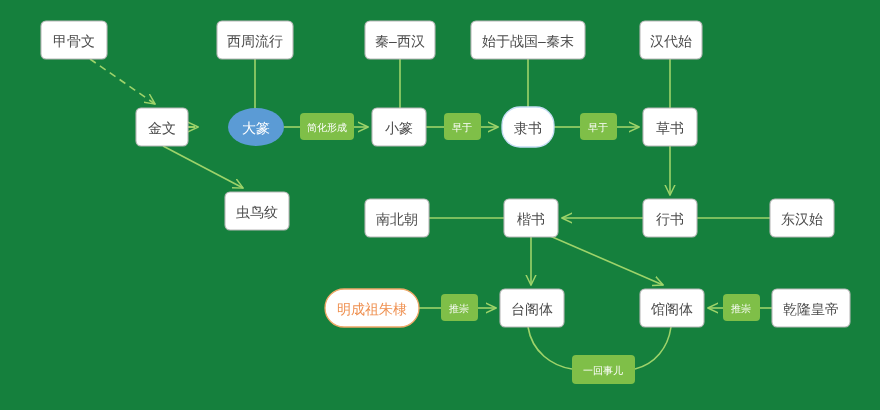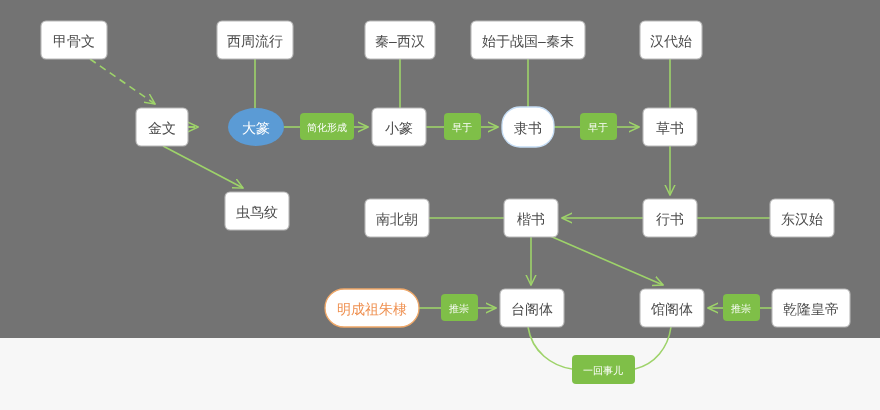--- a/index.html
+++ b/index.html
@@ -17,8 +17,8 @@
   #diagram-root {
     position: relative;
     width: 880px;
-    height: 338px;
-    background: #737373;
+    height: 410px;
+    background: #15803d;
     text-align: center;
   }
   svg.flow-canvas {

